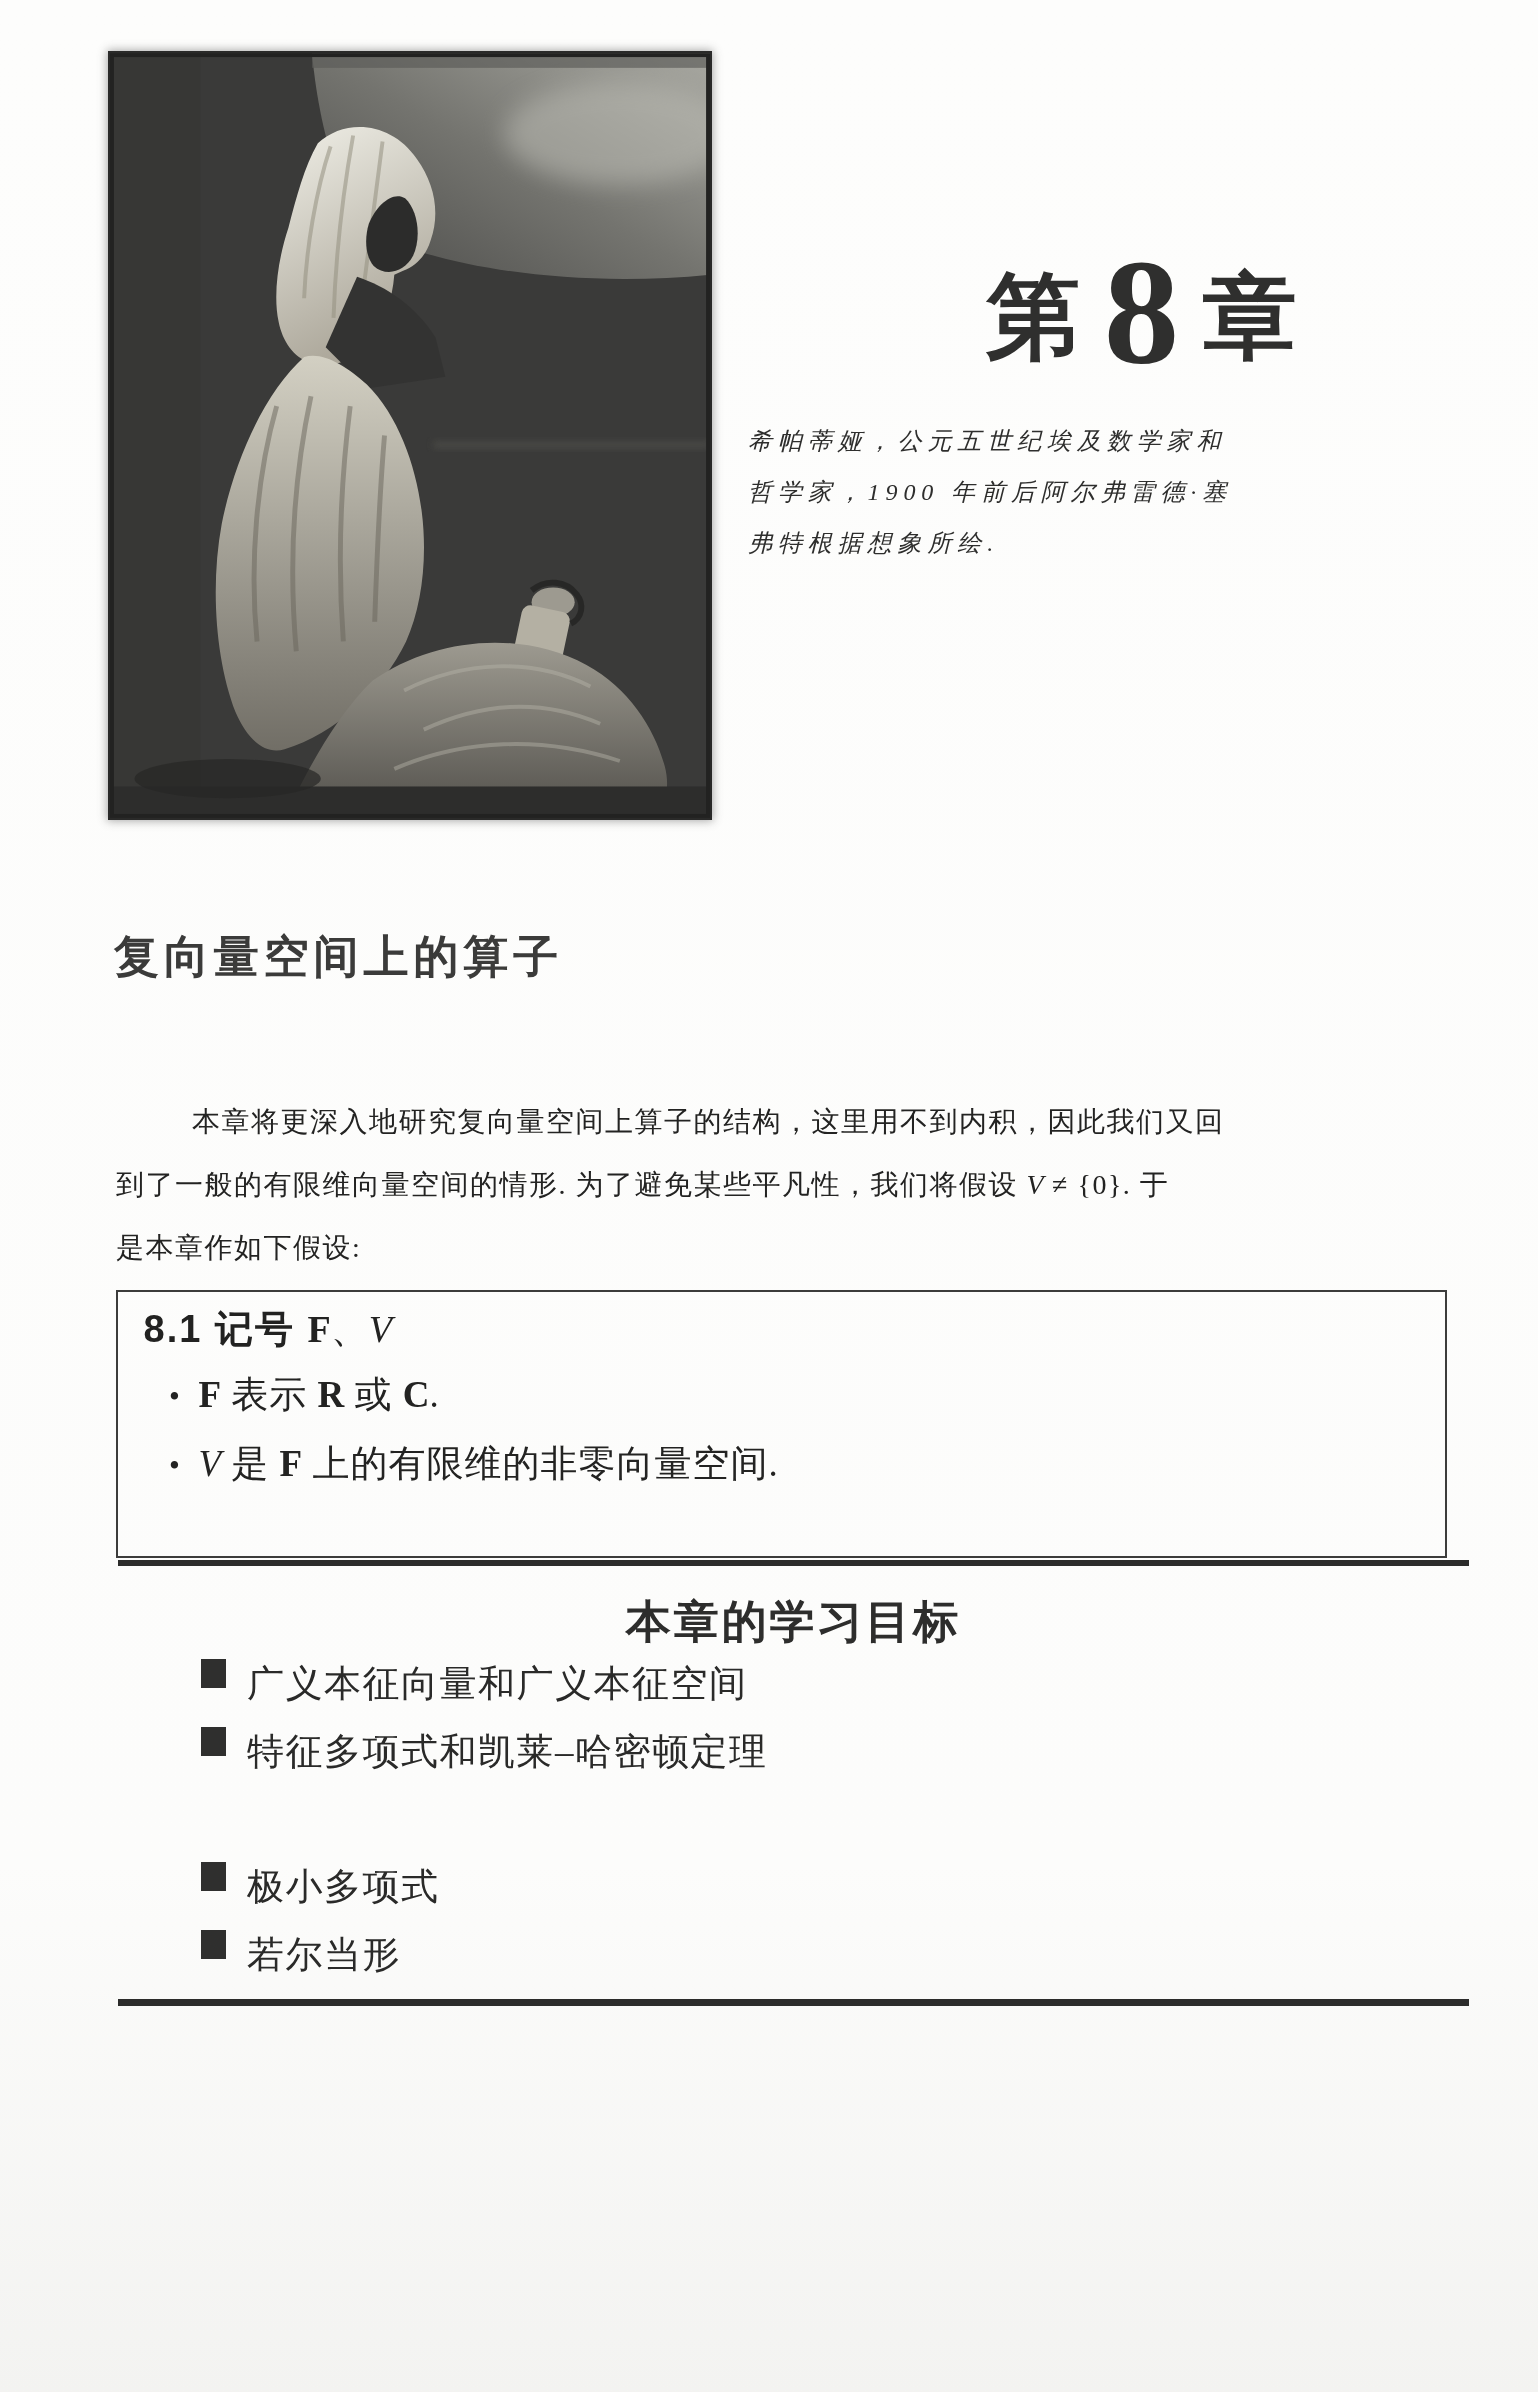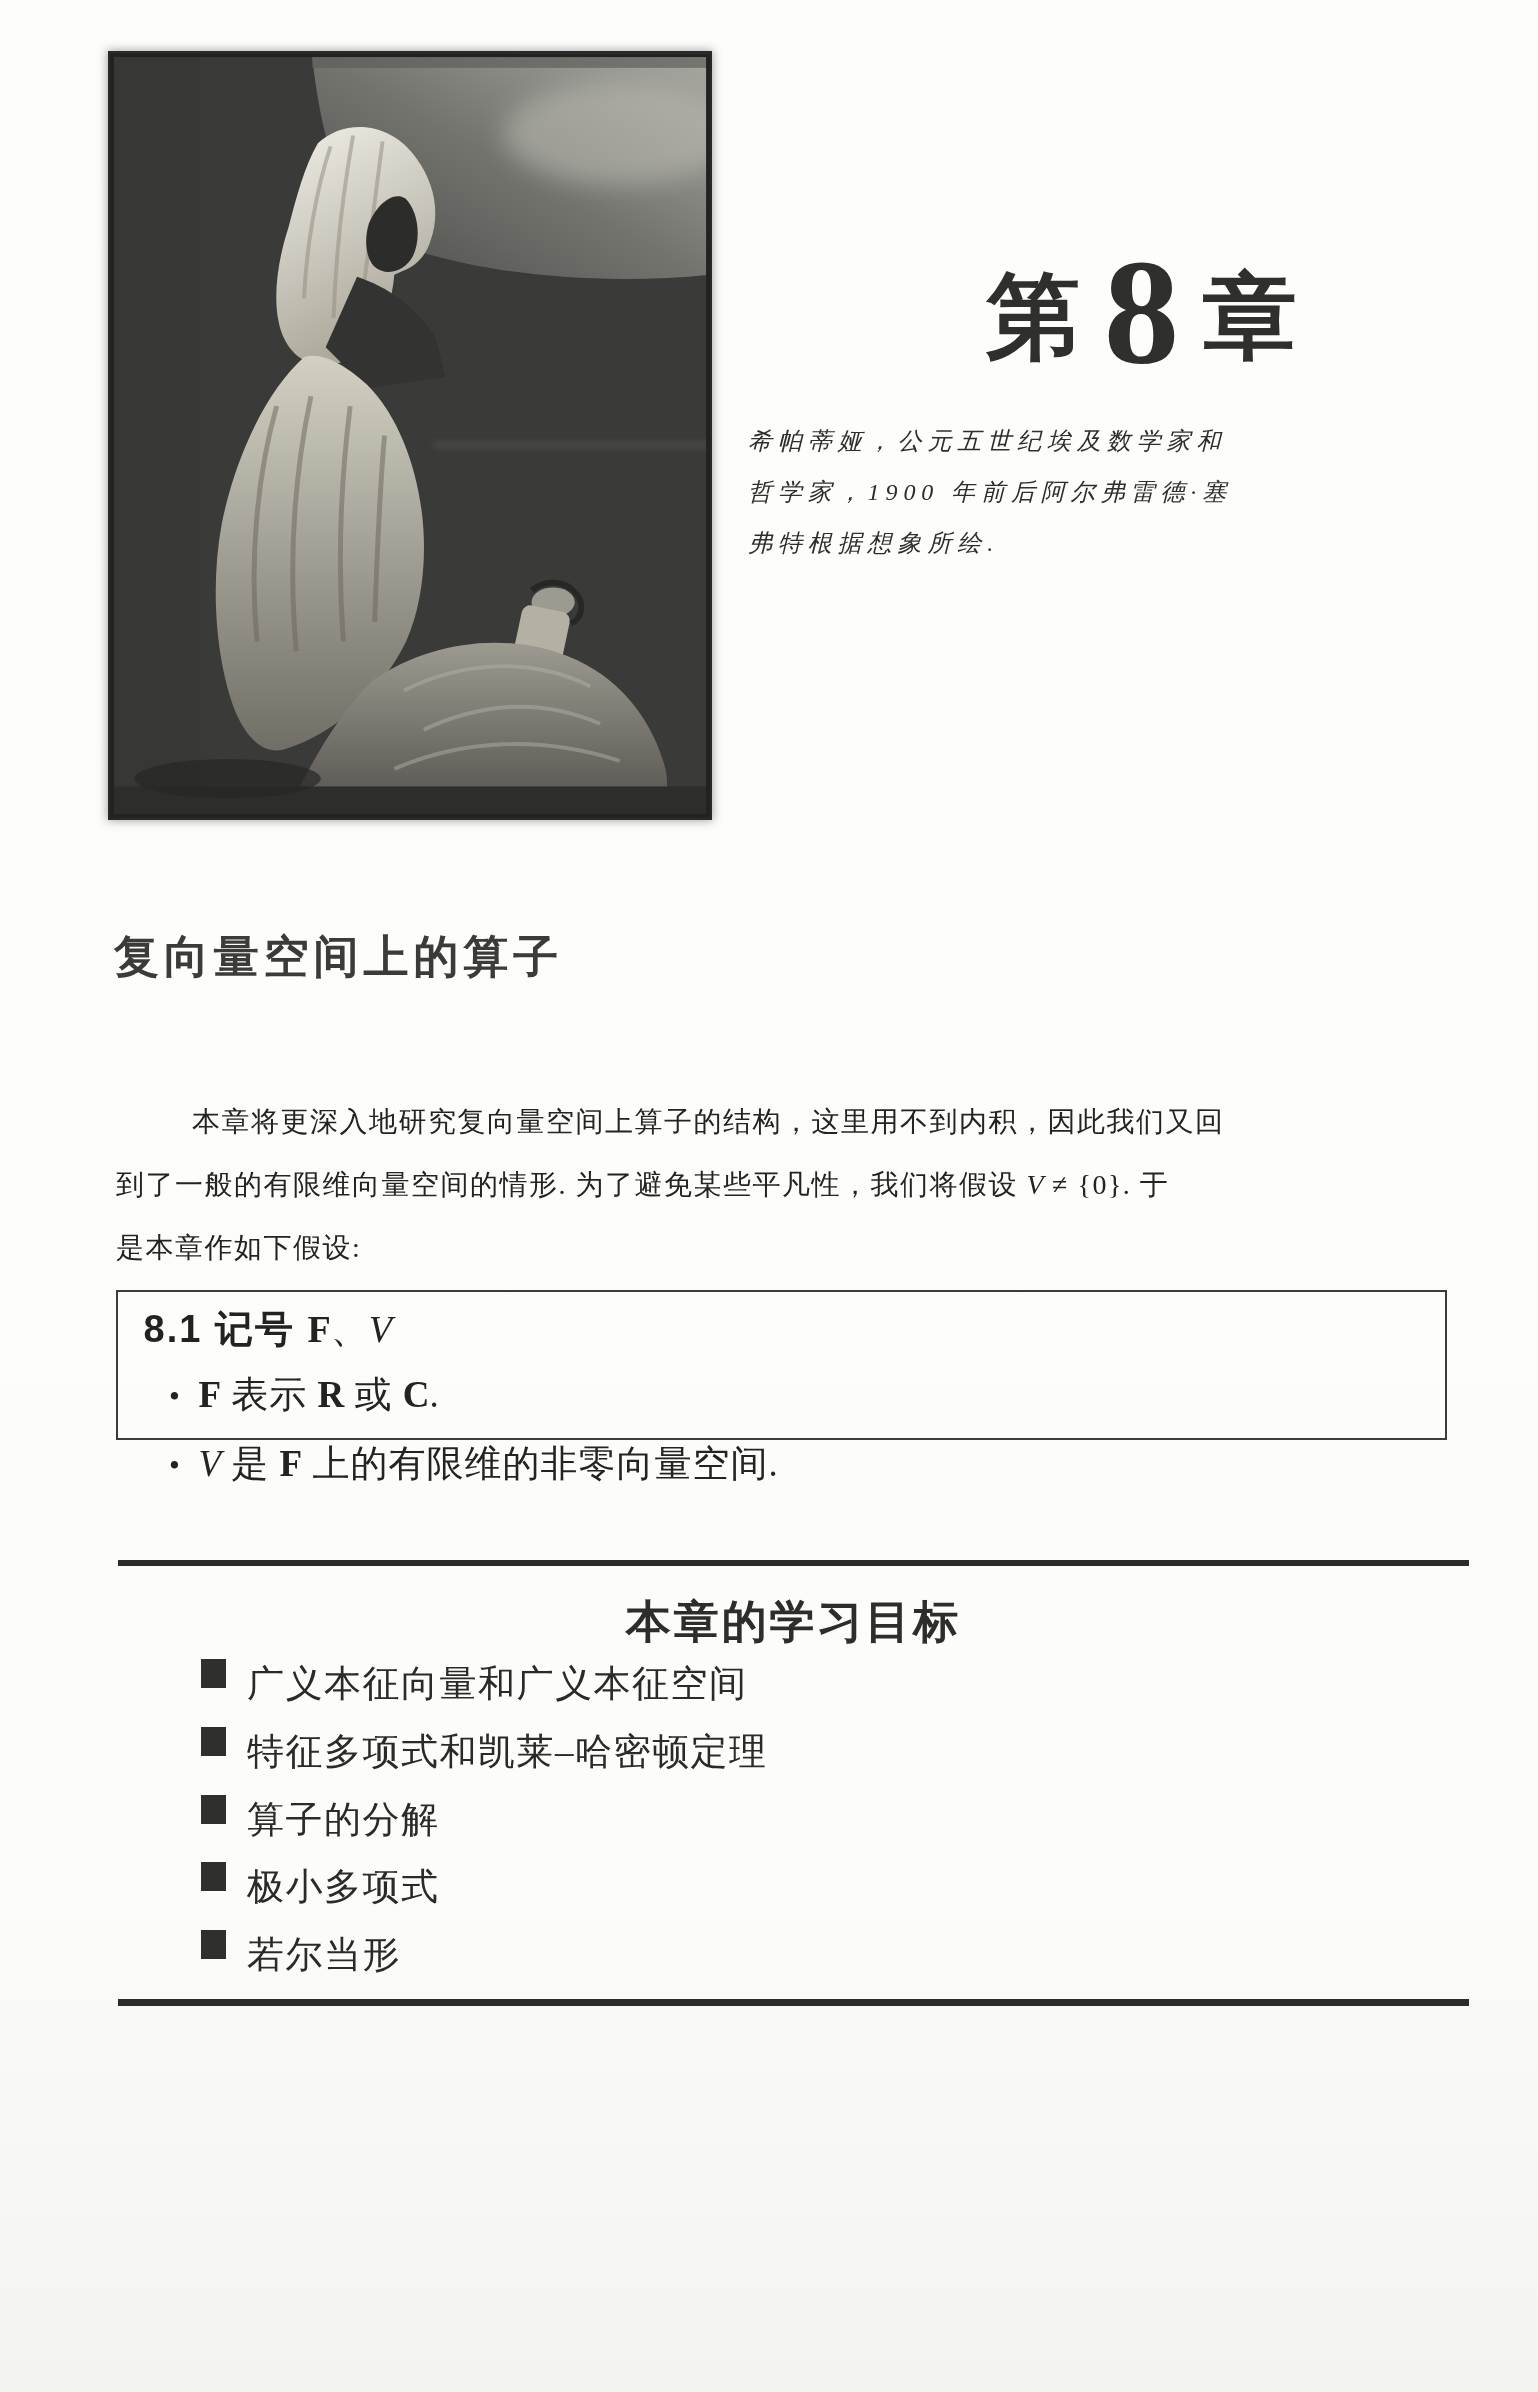--- a/index.html
+++ b/index.html
@@ -46,7 +46,7 @@
   .mbold{font-weight:bold; font-family:"Liberation Serif",serif; letter-spacing:0;}
   
   .nbox{
-    position:absolute; left:116px; top:1290px; width:1331px; height:150px;
+    position:absolute; left:116px; top:1290px; width:1331px; height:268px;
     border:2.9px solid #3c3c3b; box-sizing:border-box; background:transparent;
   }
   .nbox-head{

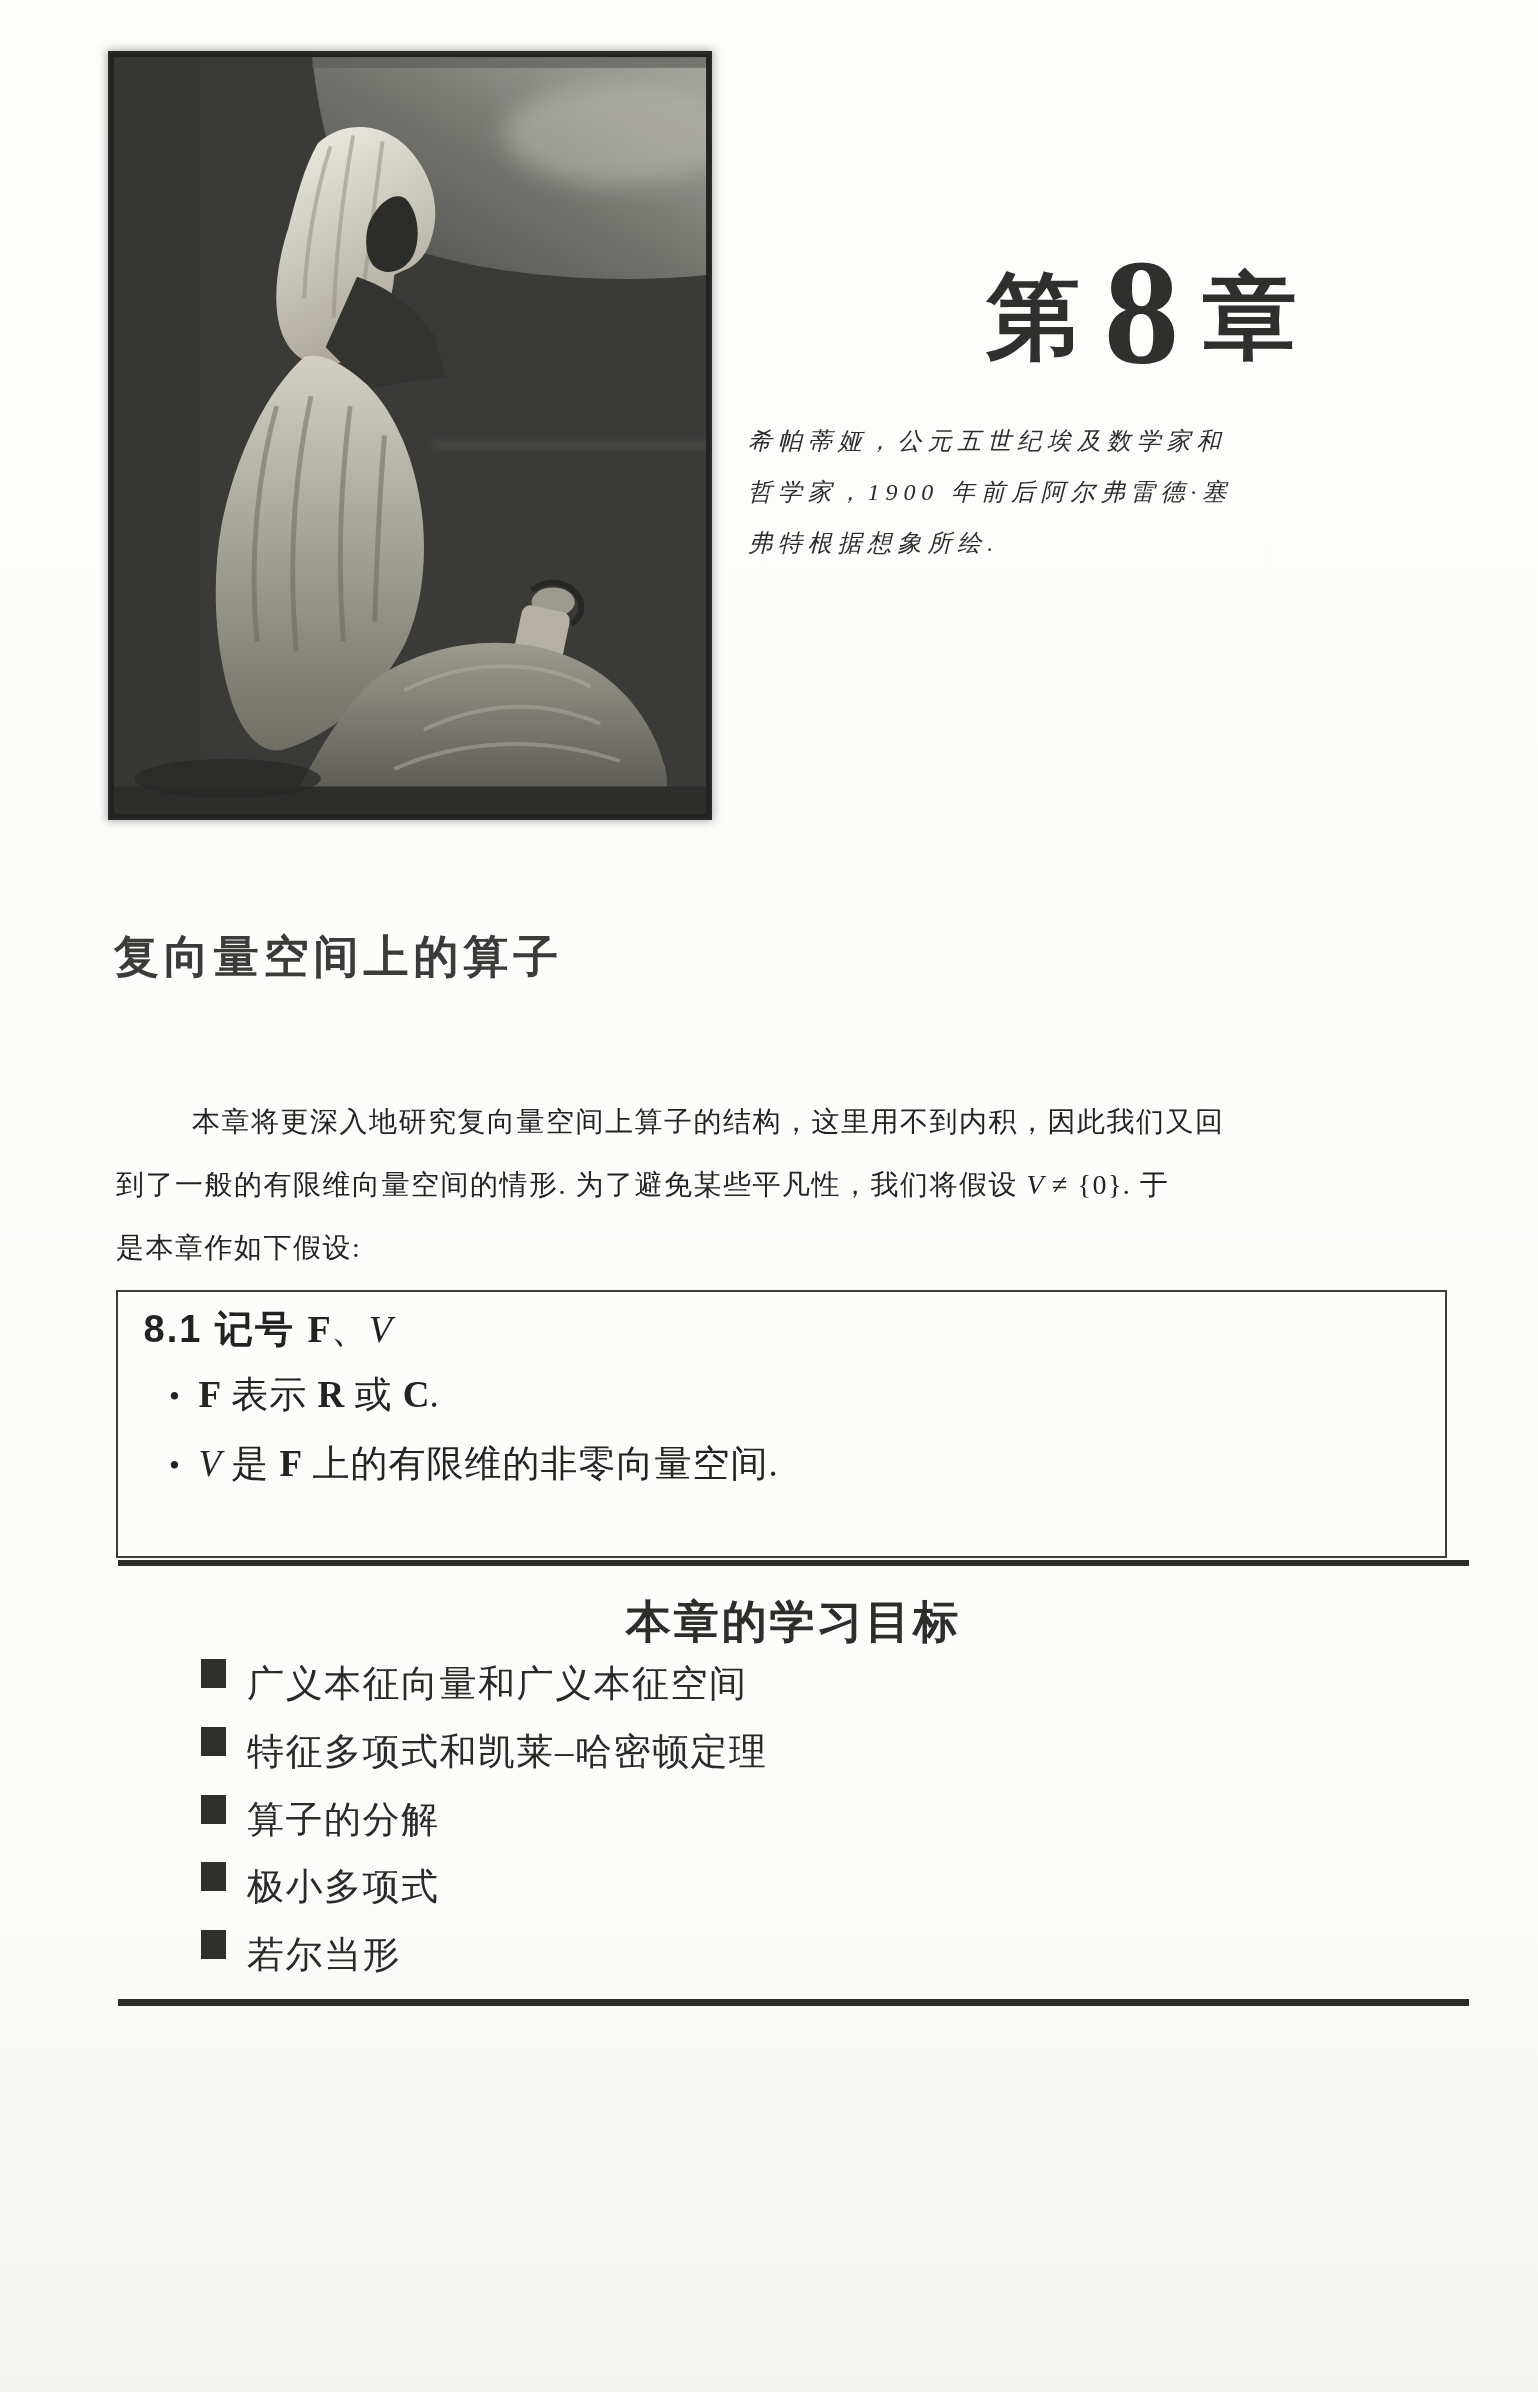--- a/index.html
+++ b/index.html
@@ -190,10 +190,6 @@
     <span class="sq"></span>
     <span>特征多项式和凯莱–哈密顿定理</span>
   </div>
-  <div class="obj-item" style="top:1795px">
-    <span class="sq"></span>
-    <span>算子的分解</span>
-  </div>
   <div class="obj-item" style="top:1862px">
     <span class="sq"></span>
     <span>极小多项式</span>

